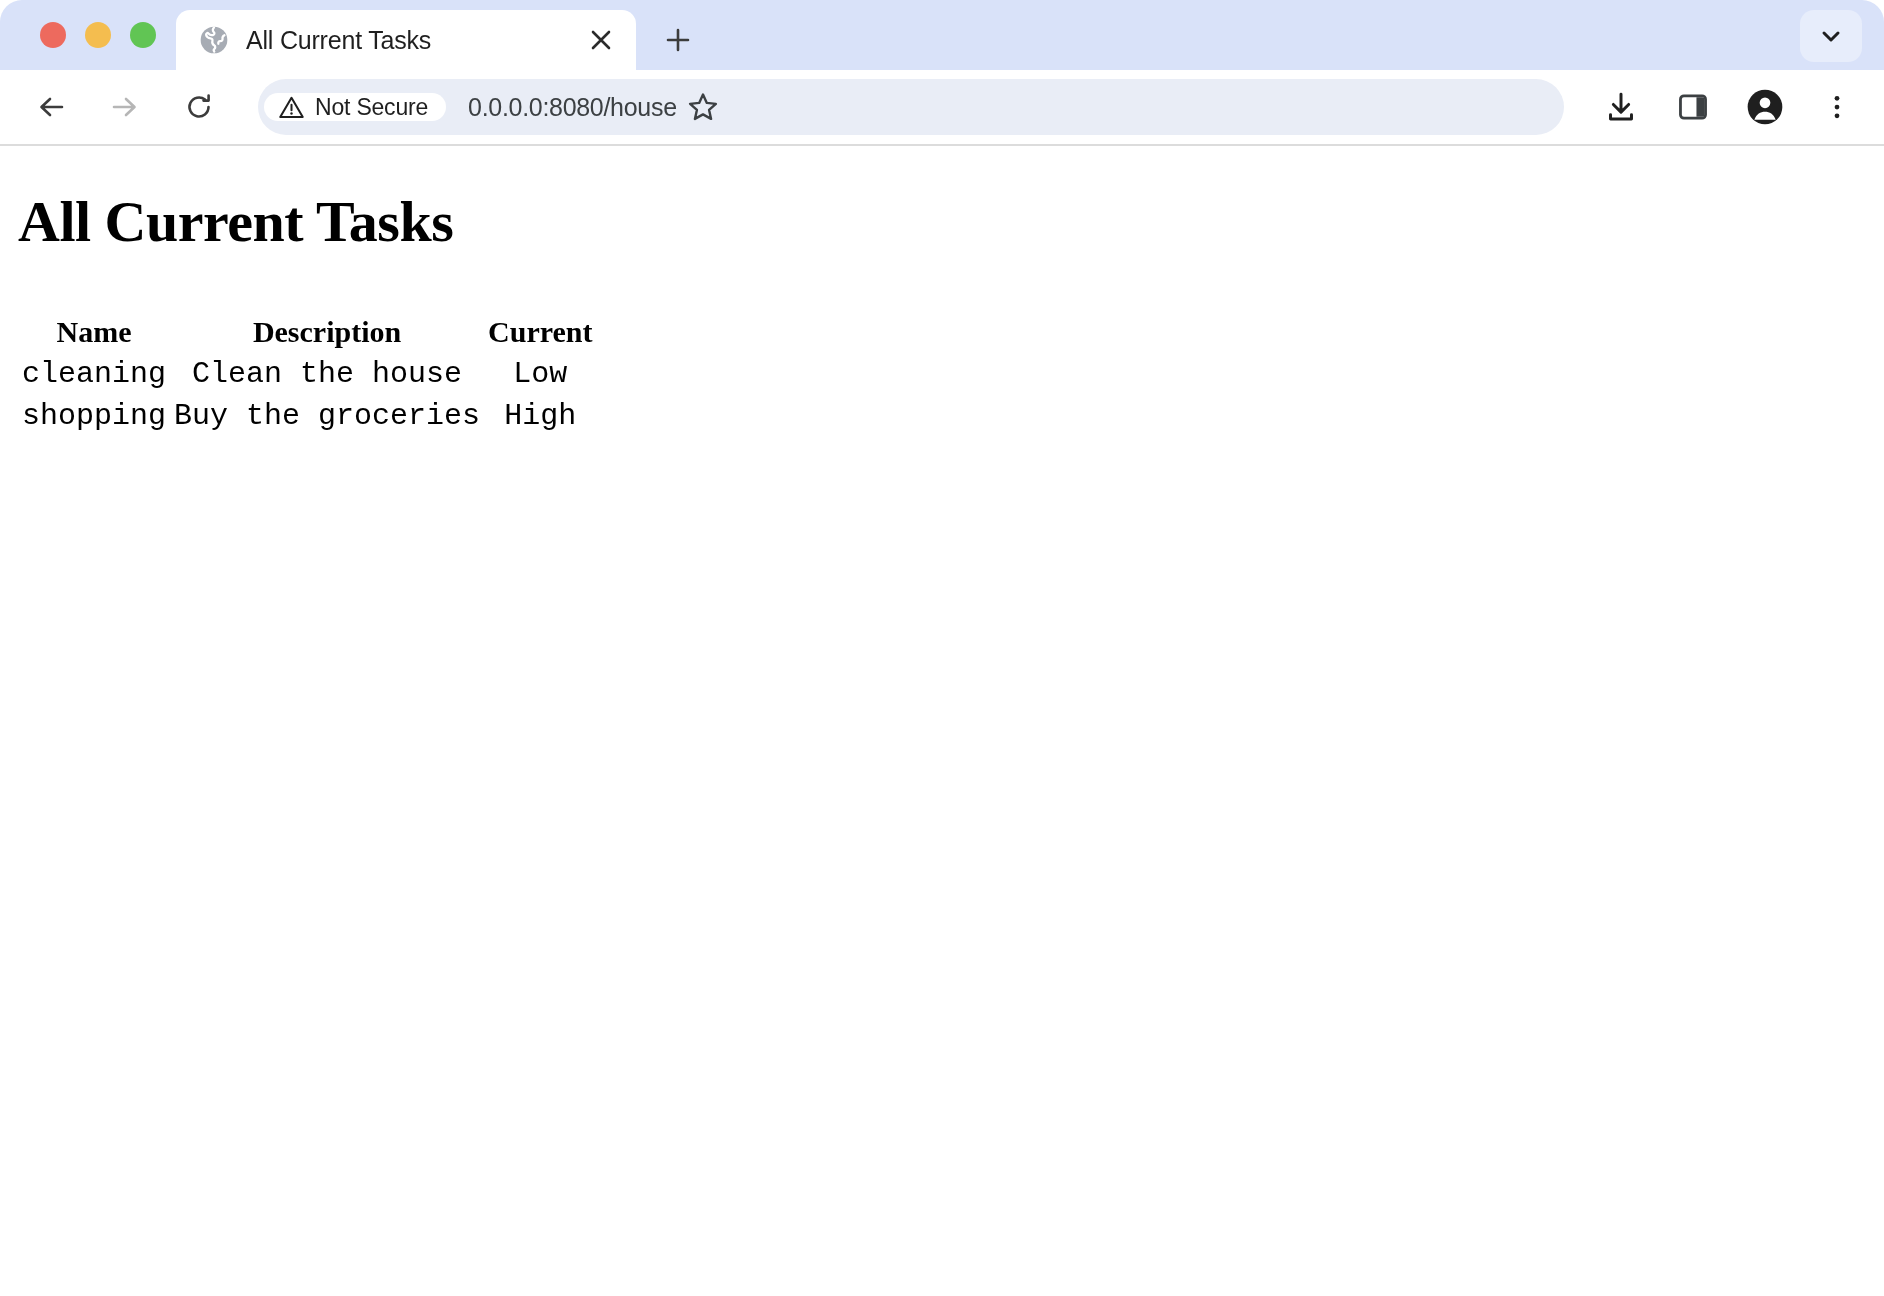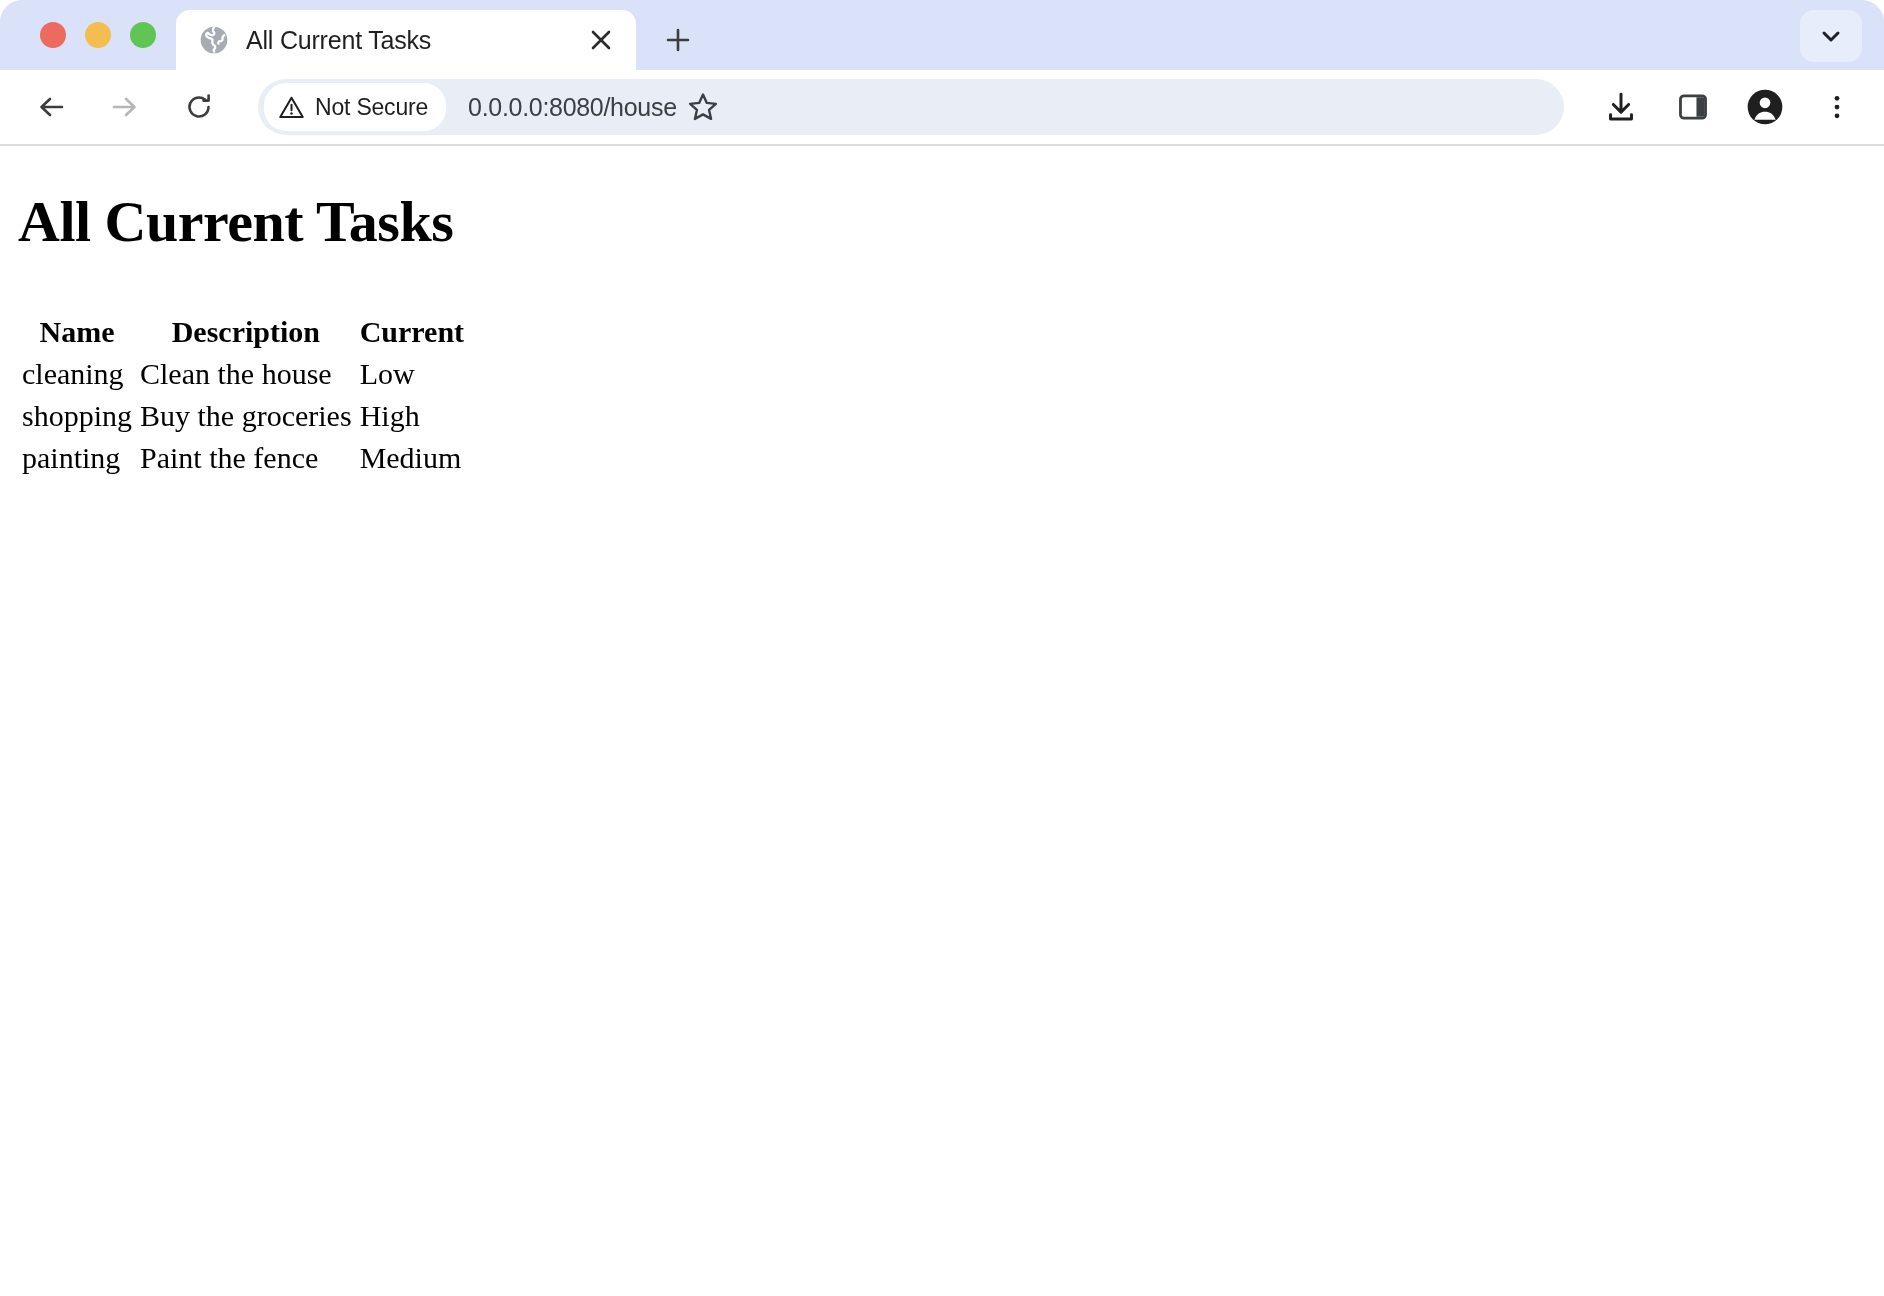--- a/index.html
+++ b/index.html
@@ -134,7 +134,7 @@
     display: flex;
     align-items: center;
     gap: 10px;
-    height: 48px;
+    height: 28px;
     padding: 0 18px 0 14px;
     background: #ffffff;
     border-radius: 22px;

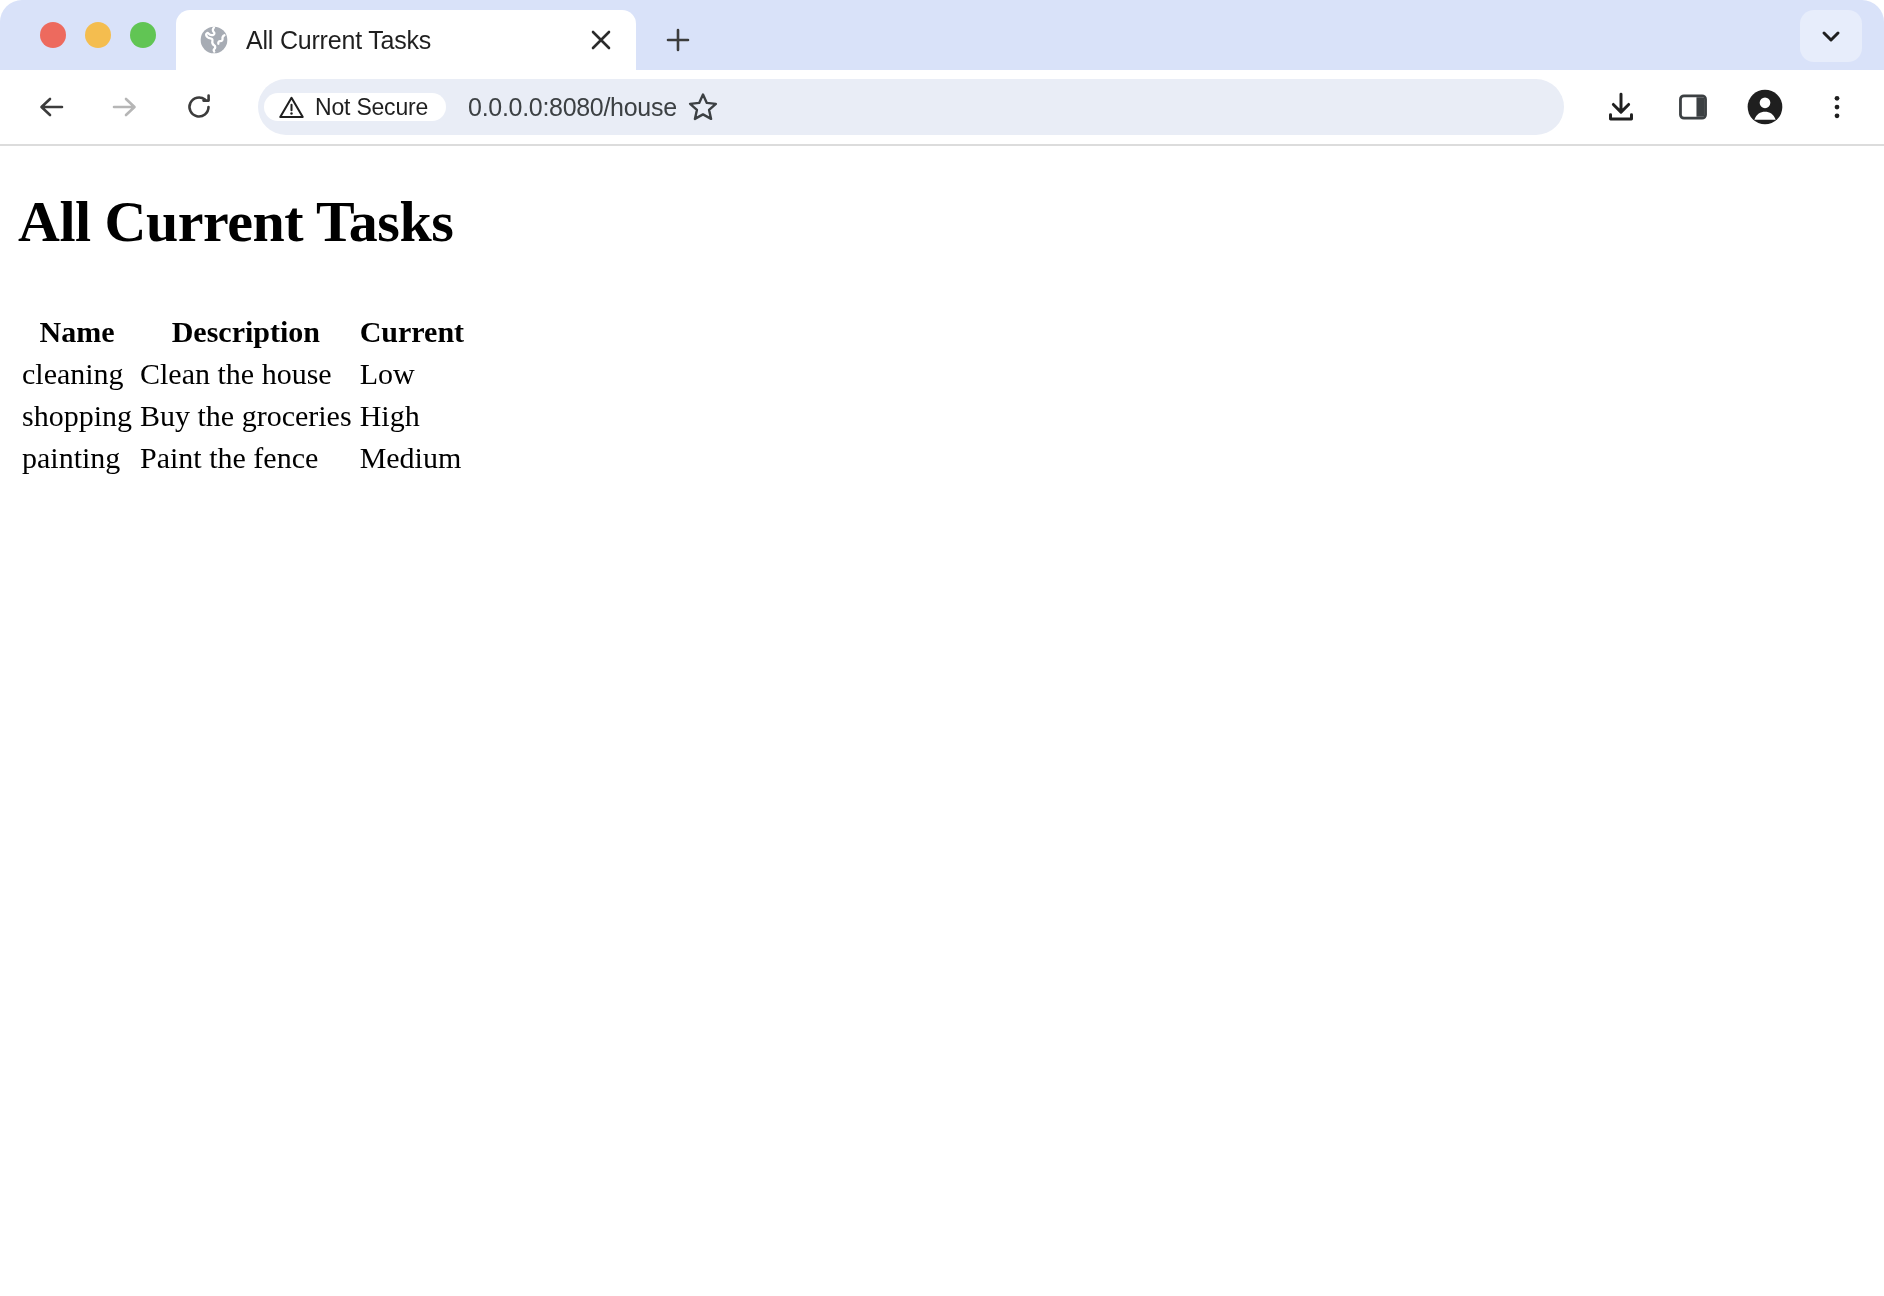--- a/index.html
+++ b/index.html
@@ -205,9 +205,10 @@
   }
   #tasks-table td {
     font-weight: normal;
-    text-align: left;
+    text-align: center;
     padding: 4px 4px;
     white-space: nowrap;
+    font-family: Liberation Mono, monospace;
   }
 </style>
 </head>

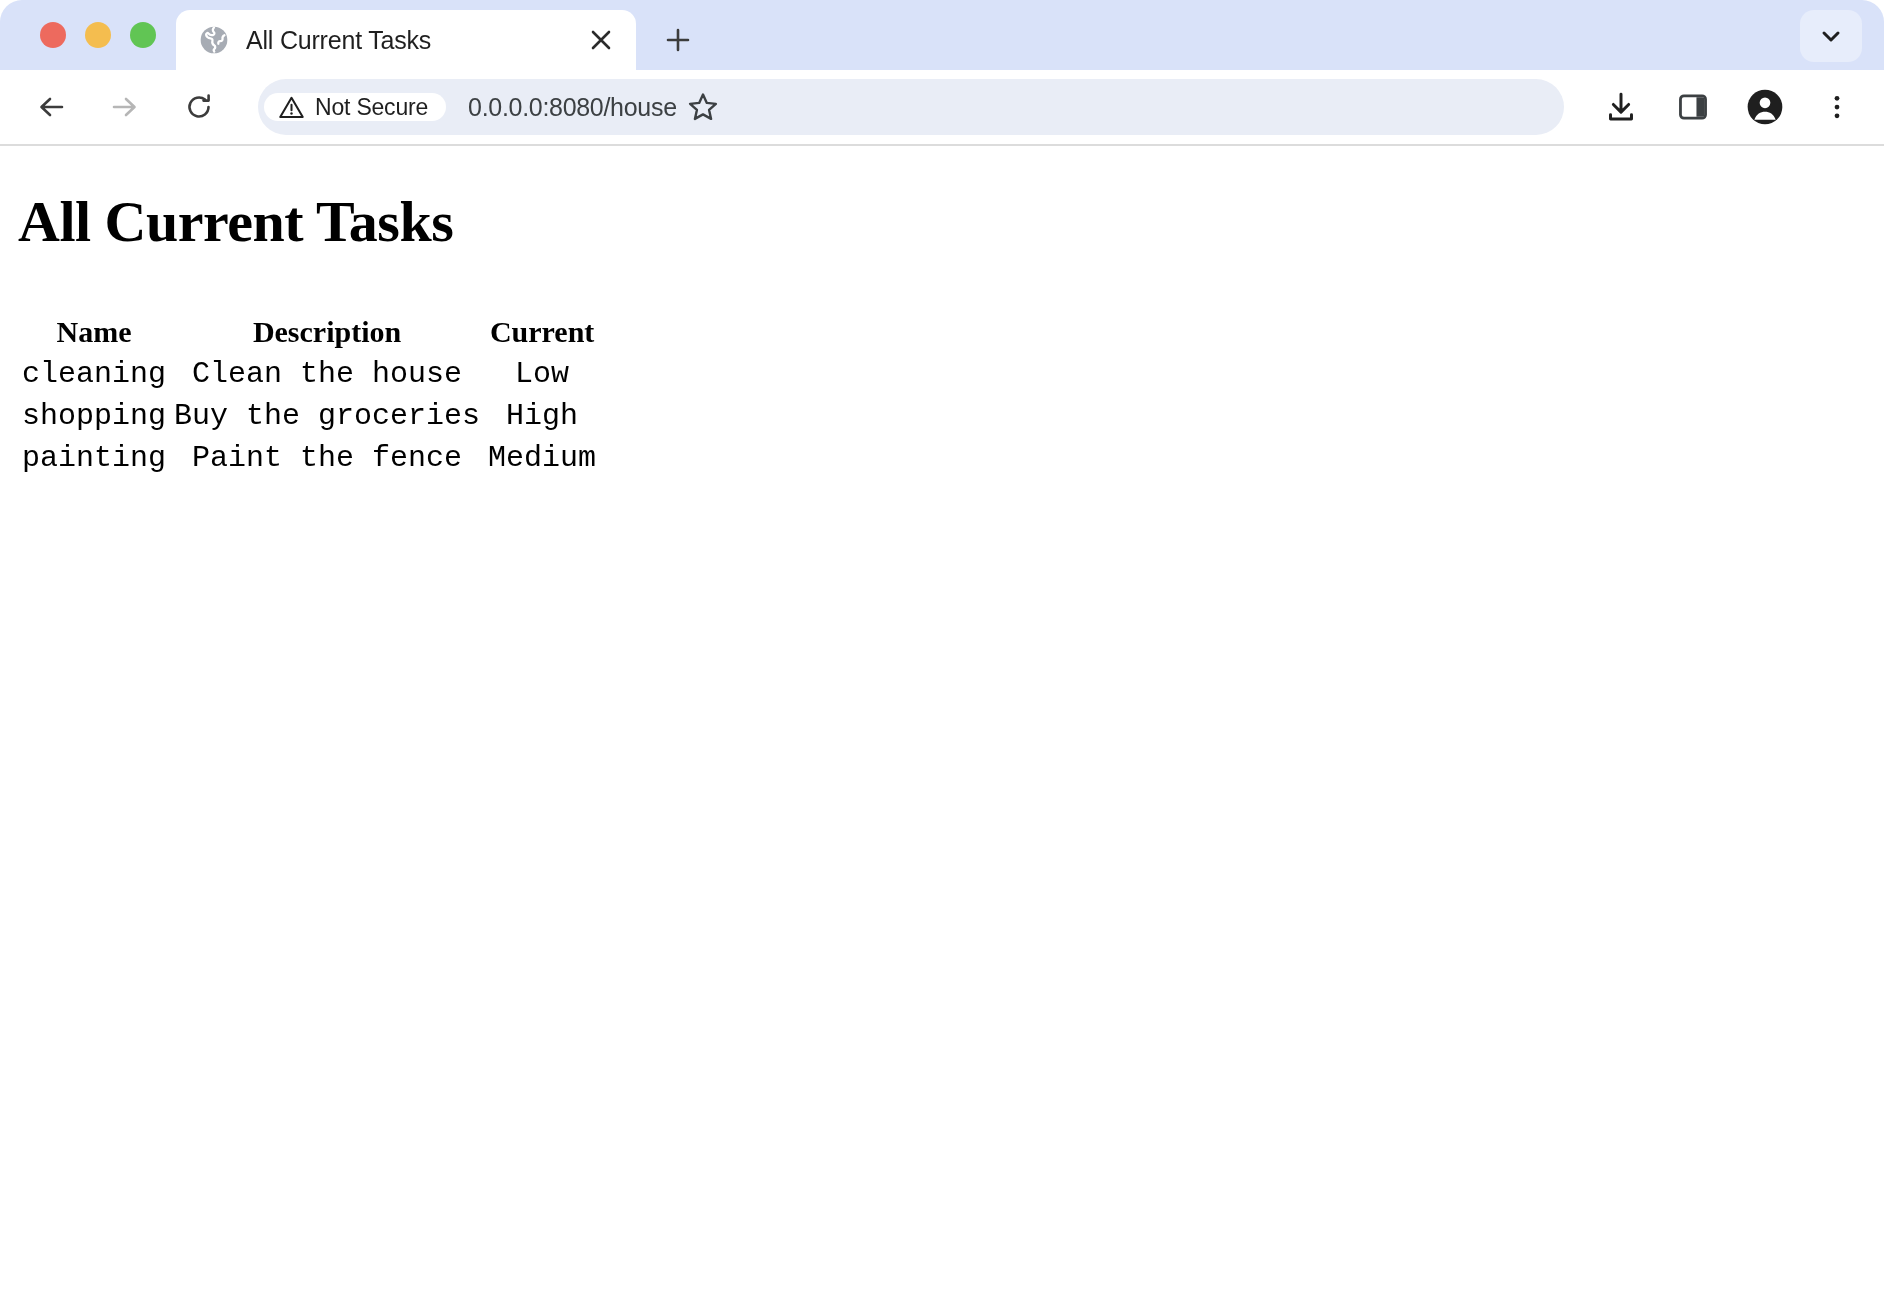--- a/index.html
+++ b/index.html
@@ -344,11 +344,6 @@
           <td>Buy the groceries</td>
           <td>High</td>
         </tr>
-        <tr>
-          <td>painting</td>
-          <td>Paint the fence</td>
-          <td>Medium</td>
-        </tr>
       </tbody>
     </table>
   </div>

